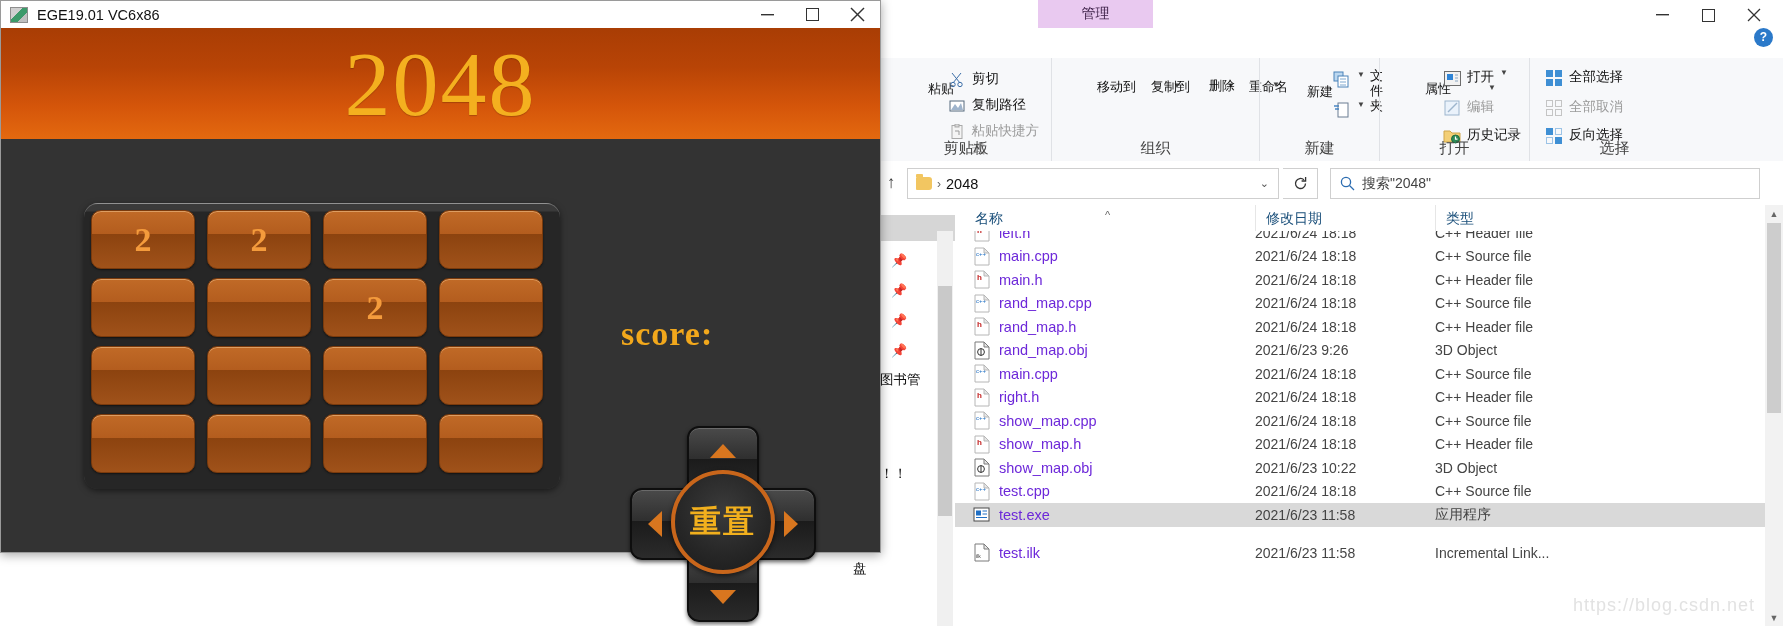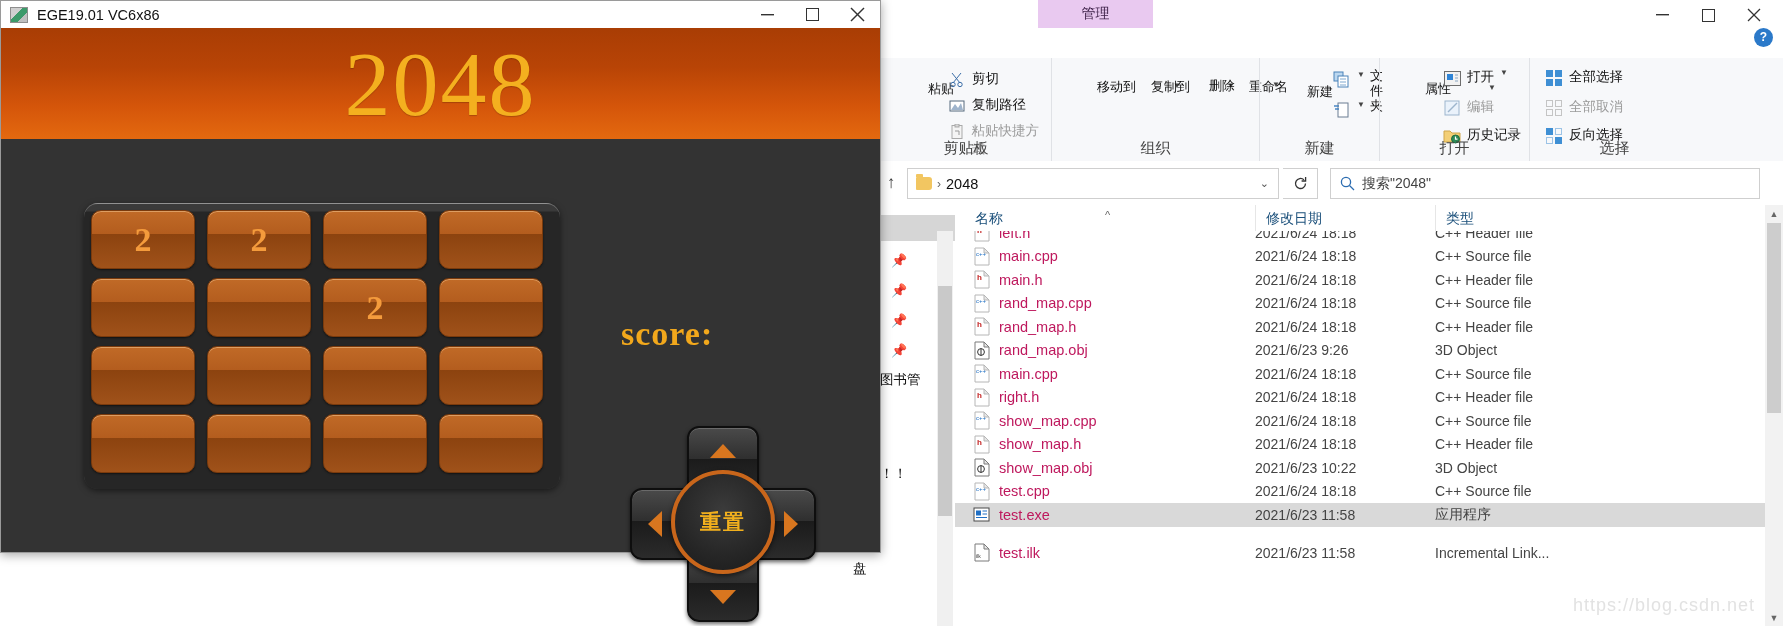--- a/index.html
+++ b/index.html
@@ -115,7 +115,7 @@
   .frow{position:absolute;left:0;width:810px;height:23.5px;display:flex;align-items:center;}
   .frow.sel{background:#d9d9d9;}
   .ficon{position:absolute;left:18px;width:17px;height:19px;display:flex;align-items:center;justify-content:center;}
-  .fname{position:absolute;left:44px;font-size:14.5px;color:#be185d;}
+  .fname{position:absolute;left:44px;font-size:14.5px;color:#6d28d9;}
   .fdate{position:absolute;left:300px;font-size:14px;color:#444;}
   .ftype{position:absolute;left:480px;font-size:14px;color:#444;}
 

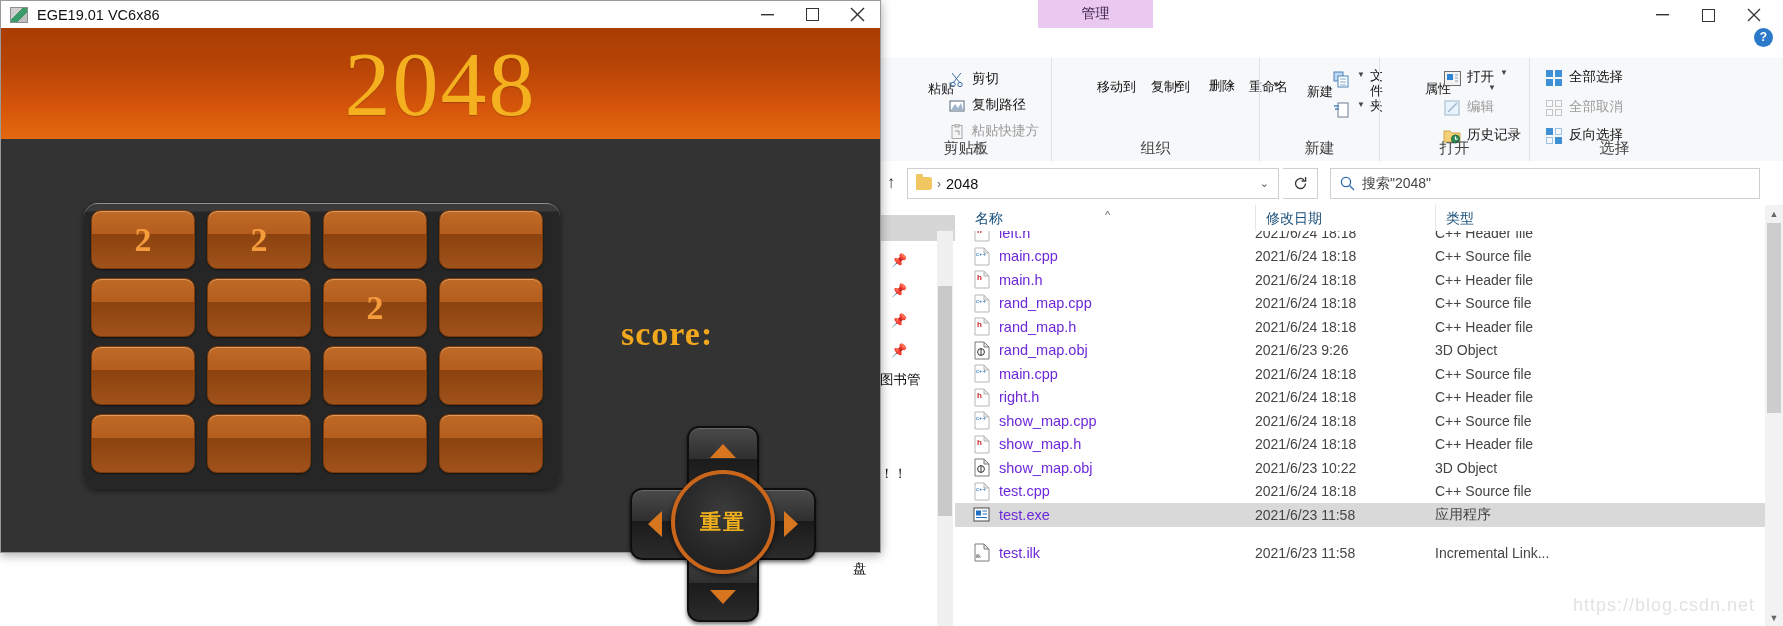--- a/index.html
+++ b/index.html
@@ -214,7 +214,7 @@
   }
   .dcenter span{
     font-family:"Liberation Serif","DejaVu Serif",serif;
-    font-size:21px;color:#f2b01d;font-weight:bold;letter-spacing:2px;
+    font-size:31px;color:#f2b01d;font-weight:bold;letter-spacing:2px;
   }
 </style>
 </head>

